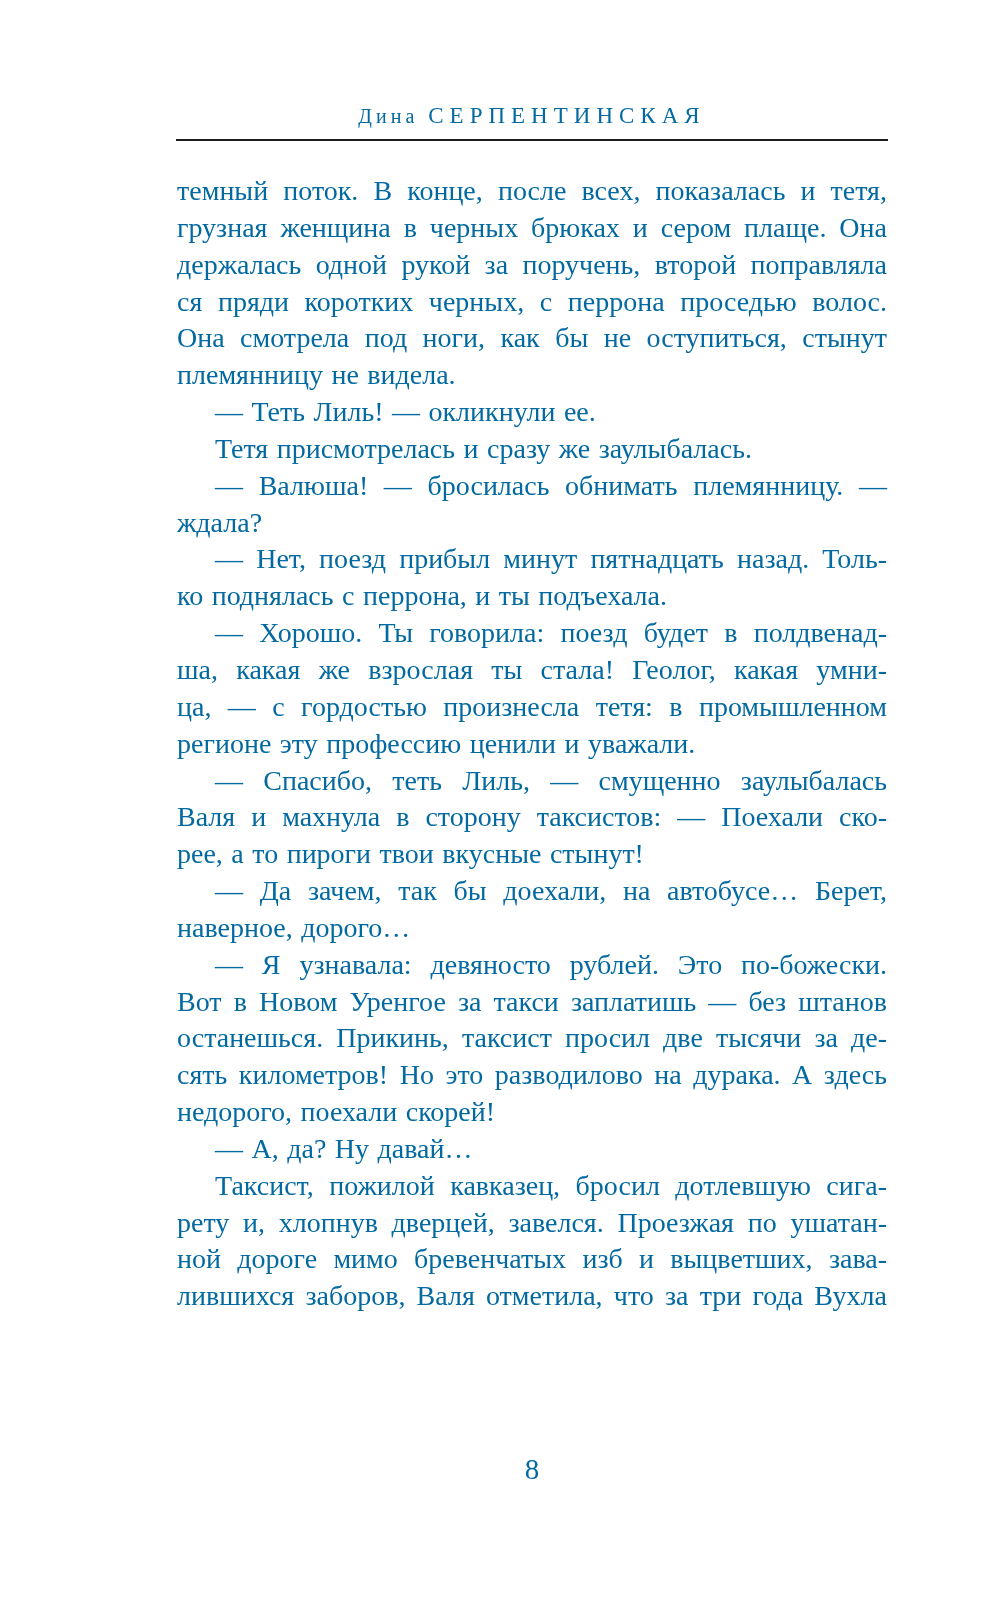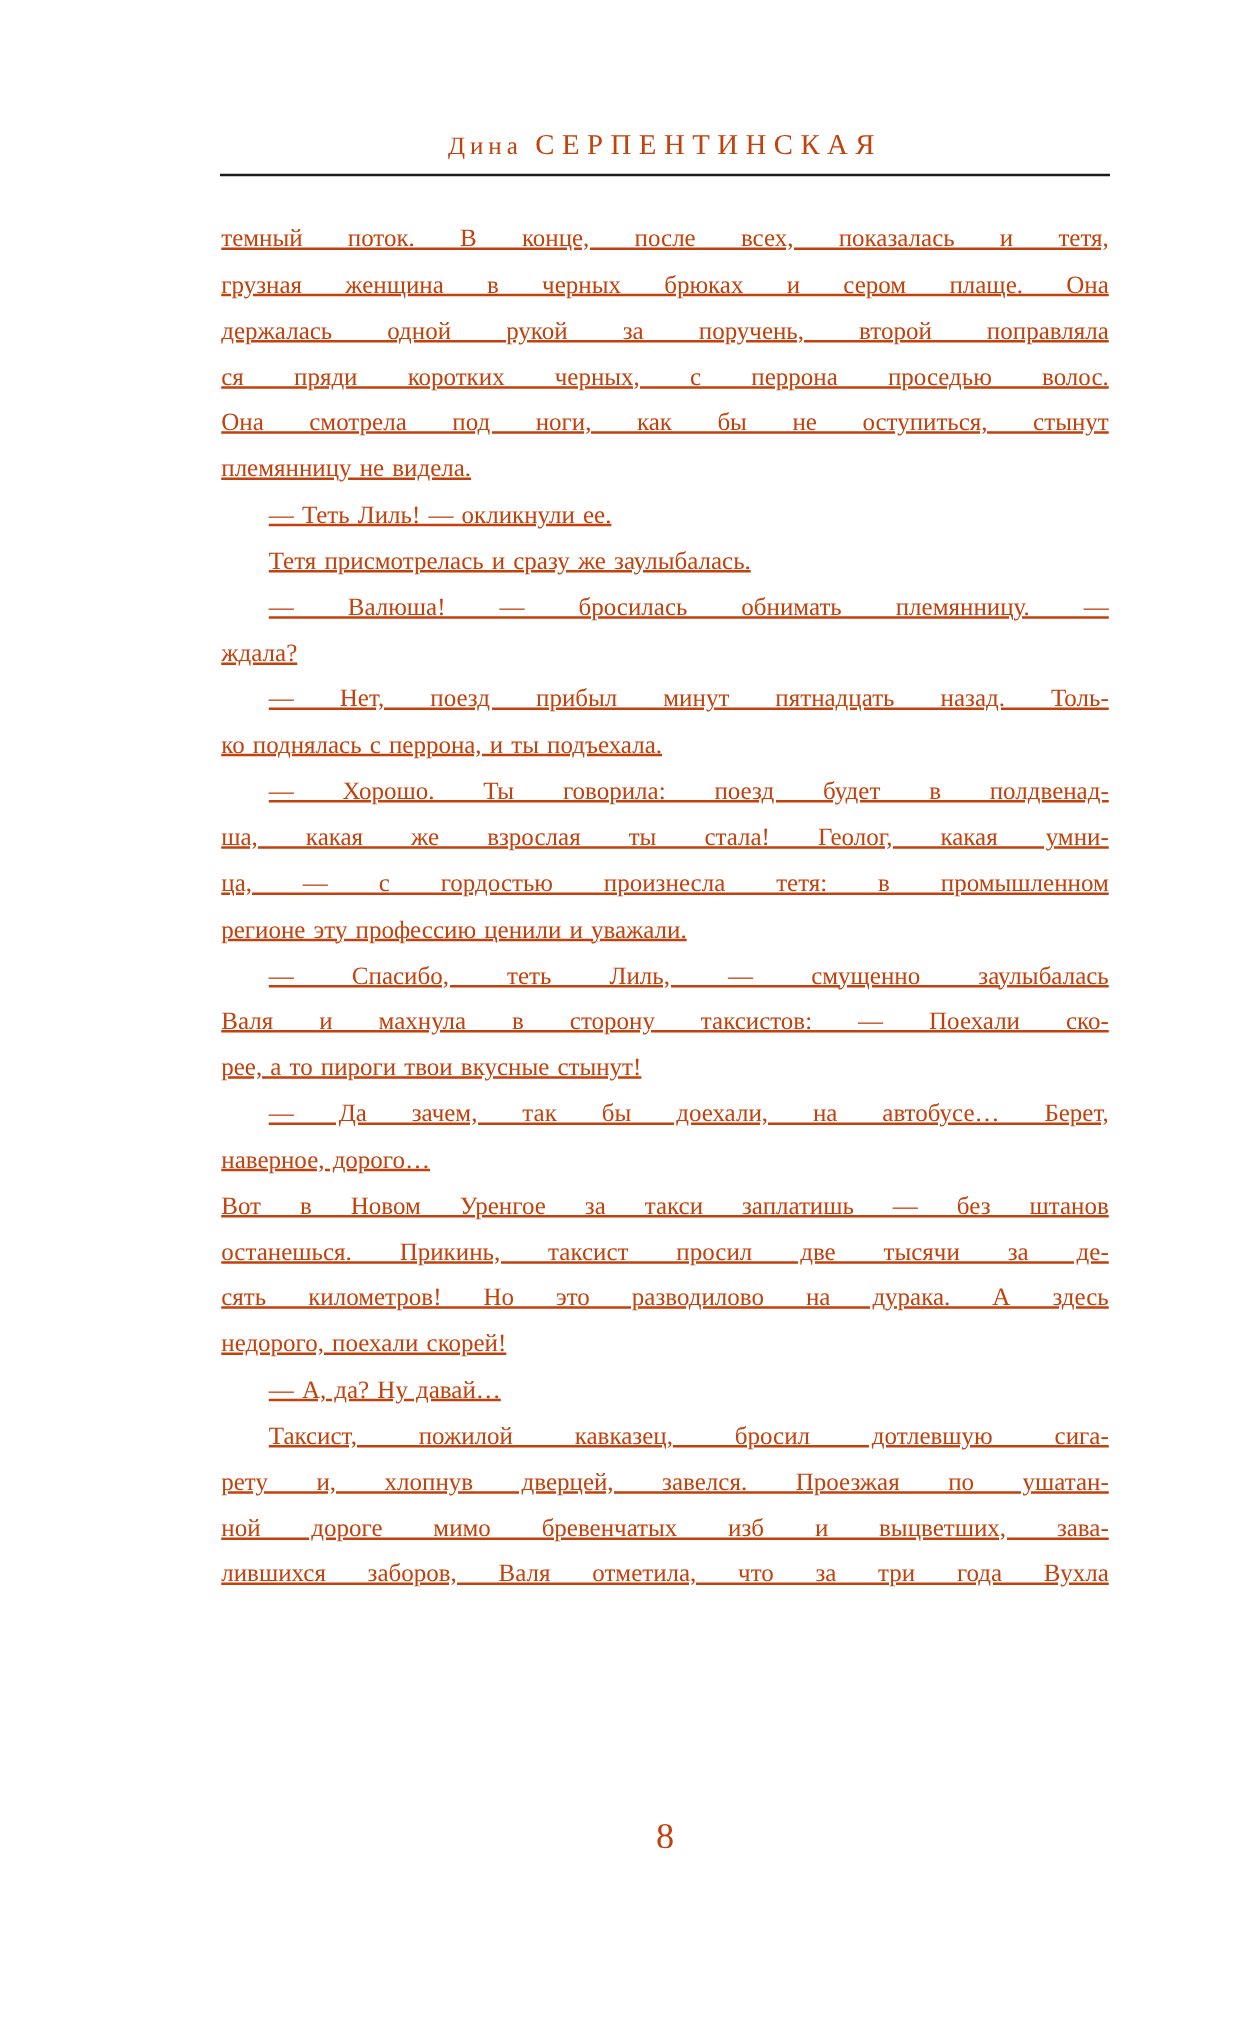--- a/index.html
+++ b/index.html
@@ -14,7 +14,7 @@
     background: #ffffff;
     overflow: hidden;
     font-family: "Liberation Serif", "DejaVu Serif", serif;
-    color: #c2410c;
+    color: #0369a1;
   }
   .running-head {
     position: absolute;

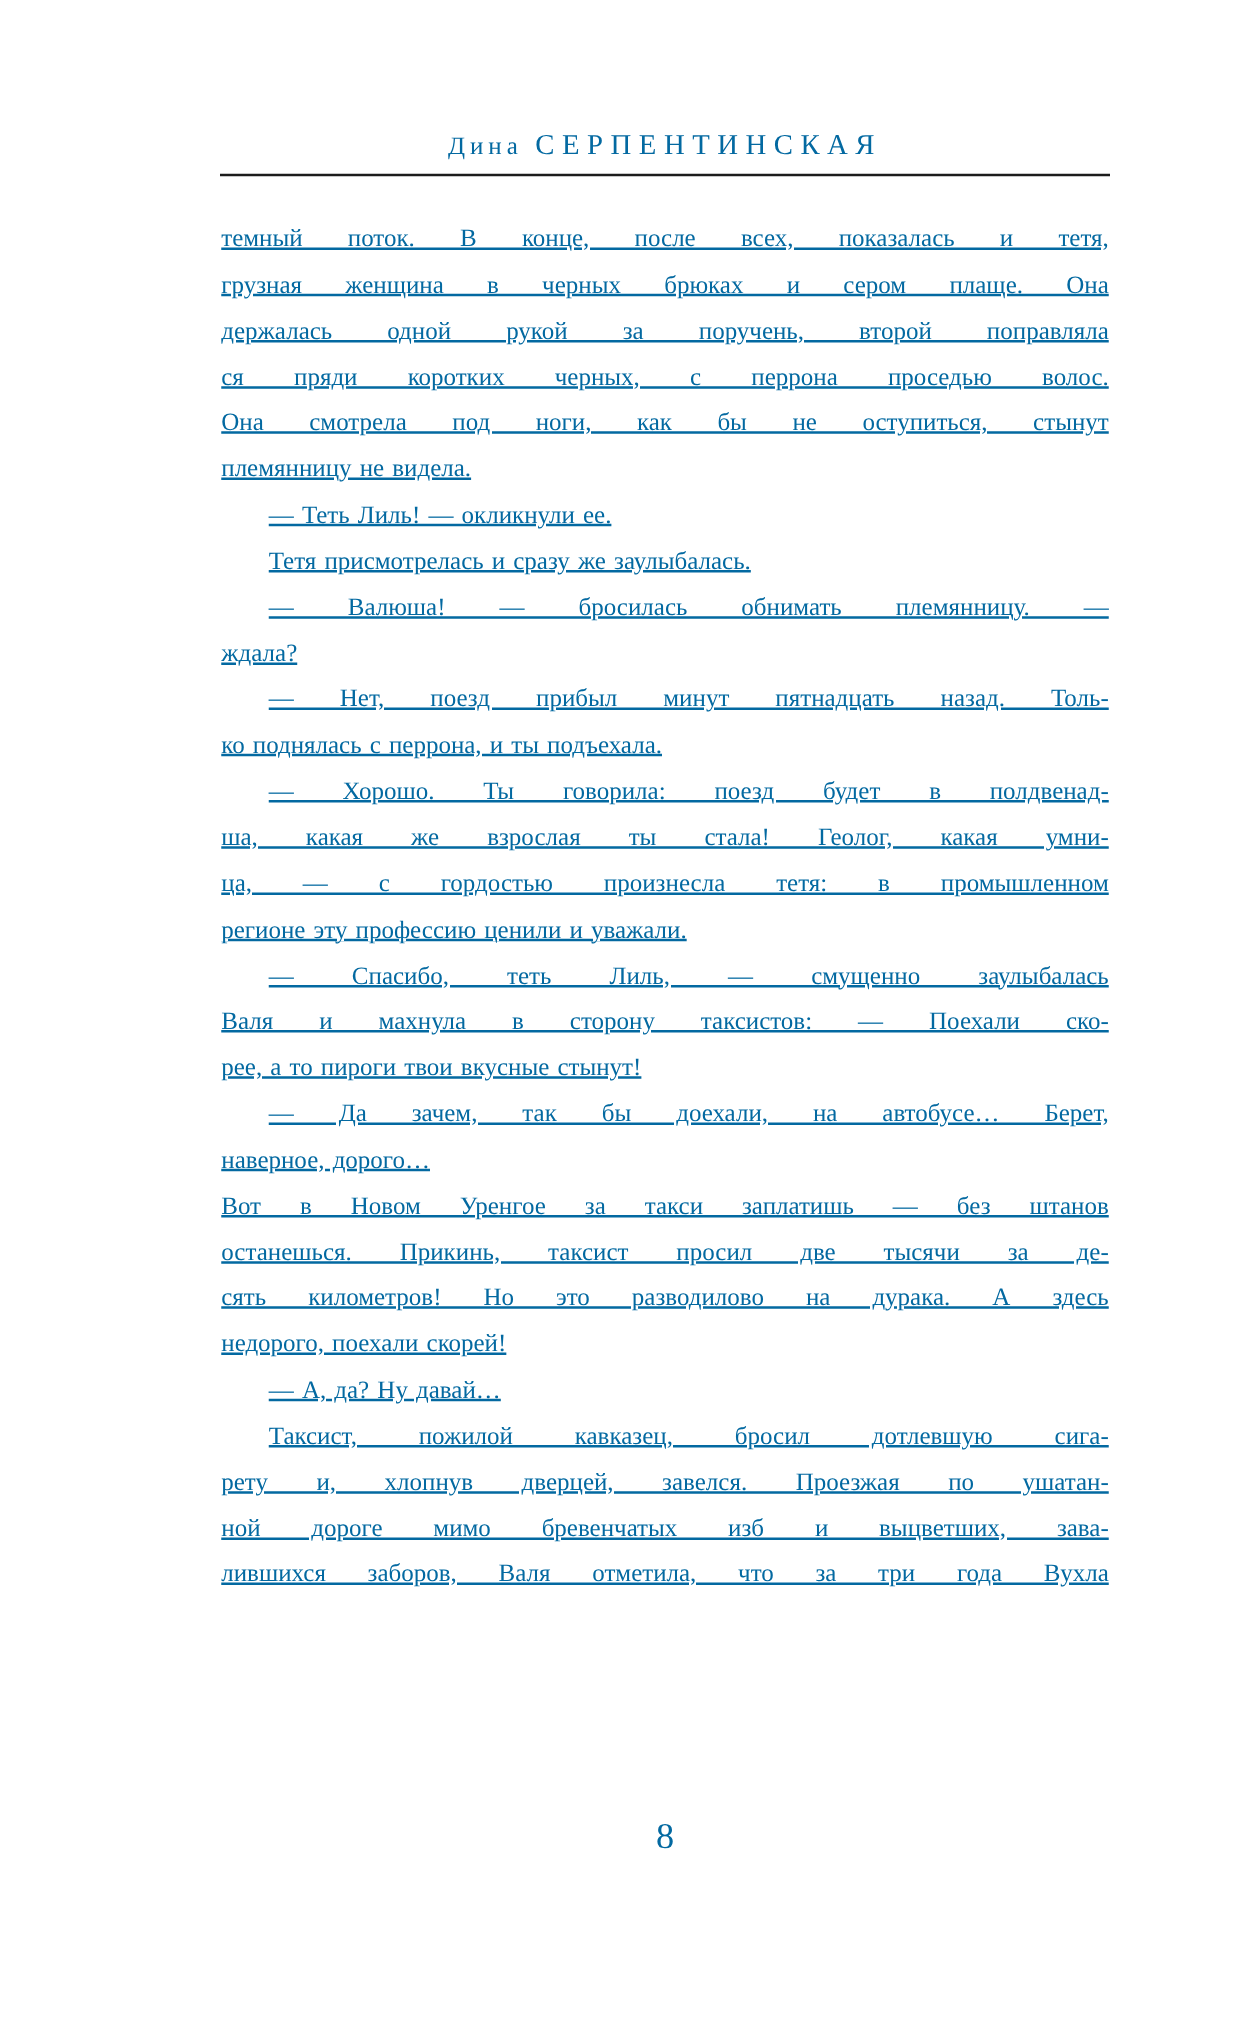--- a/index.html
+++ b/index.html
@@ -48,13 +48,12 @@
     width: 710px;
   }
   .line {
-    font-size: 20px;
+    font-size: 28px;
     line-height: 36.85px;
     word-spacing: 1.5px;
     text-align: justify;
     text-align-last: left;
     white-space: normal;
-    text-decoration: underline;
   }
   .line.just {
     text-align-last: justify;

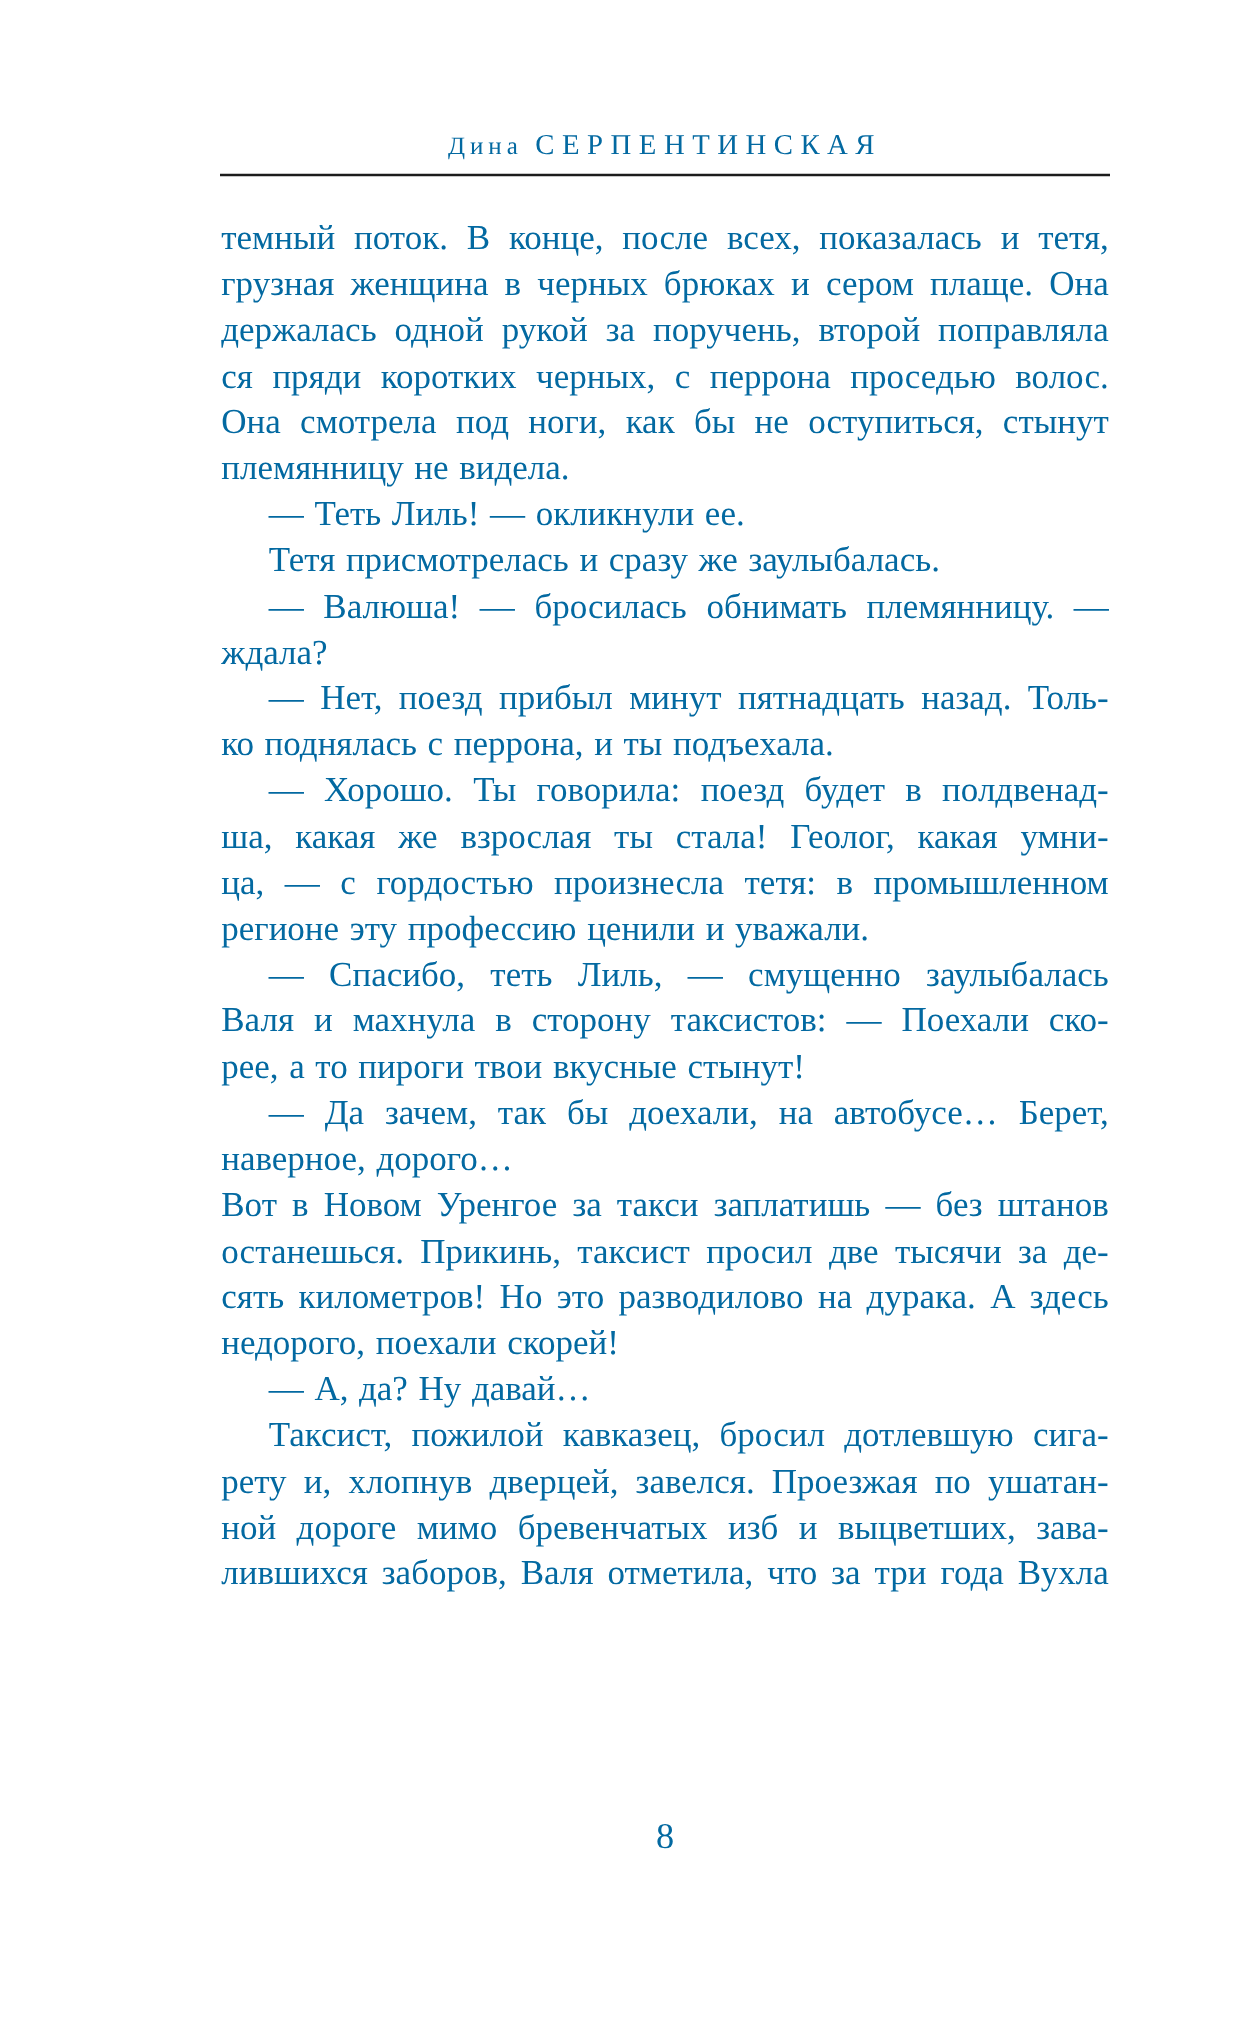--- a/index.html
+++ b/index.html
@@ -121,6 +121,7 @@
         <div class="line">наверное, дорого…</div>
       </div>
       <div class="para">
+        <div class="line just ind">— Я узнавала: девяносто рублей. Это по-божески.</div>
         <div class="line just">Вот в Новом Уренгое за такси заплатишь — без штанов</div>
         <div class="line just">останешься. Прикинь, таксист просил две тысячи за де-</div>
         <div class="line just">сять километров! Но это разводилово на дурака. А здесь</div>

